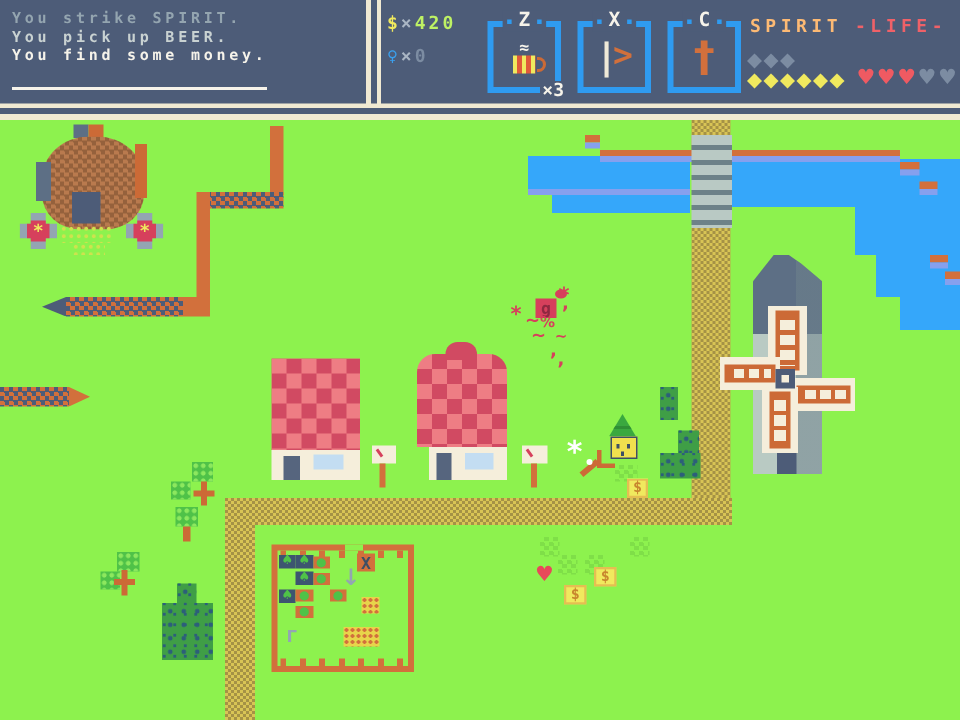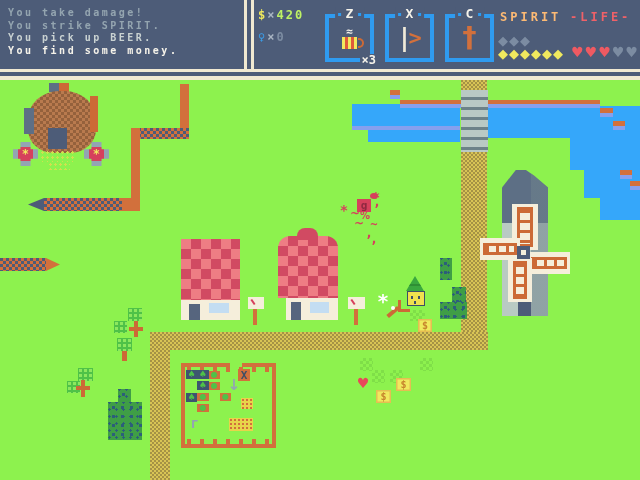--- a/index.html
+++ b/index.html
@@ -142,7 +142,6 @@
 
 <div id="hud">
   <div id="msg-log">
-      <div class="msg-dim">You take damage!</div>
       <div class="msg-dim">You strike SPIRIT.</div>
       <div class="msg-mid">You pick up BEER.</div>
       <div class="msg-new"><span>You find some money.</span></div>

